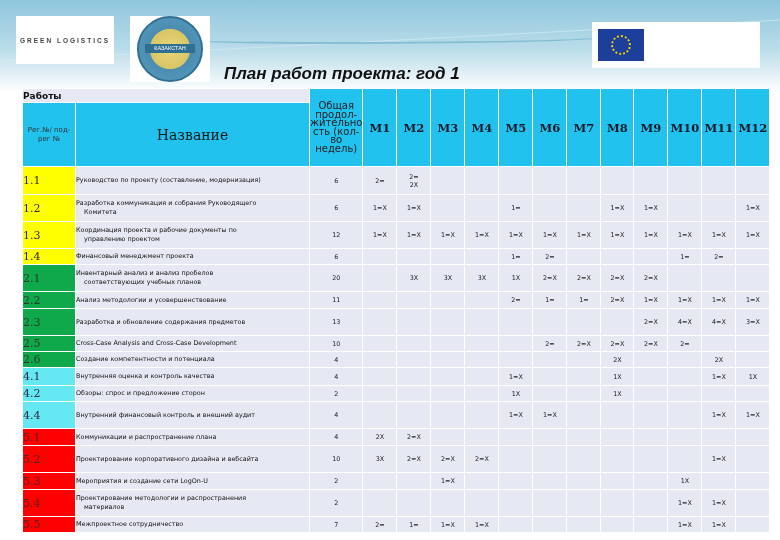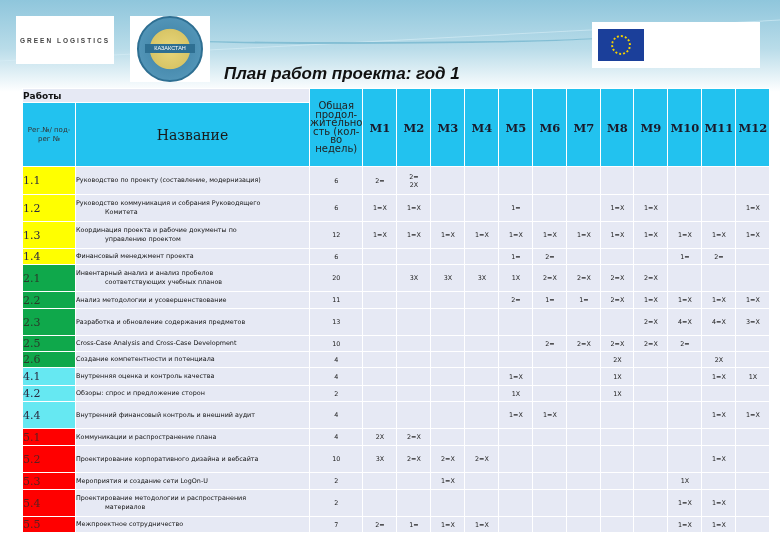--- a/index.html
+++ b/index.html
@@ -164,7 +164,7 @@
       </tr>
       <tr style="height: 27px;">
         <td class="code c-yellow">1.2</td>
-        <td class="name"><span>Руководство коммуникация и собрания Руководящего</span><span class="l2">Комитета</span></td>
+        <td class="name"><span>Разработка коммуникация и собрания Руководящего</span><span class="l2">Комитета</span></td>
         <td class="dur">6</td>
         <td class="m">1=X</td>
         <td class="m">1=X</td>

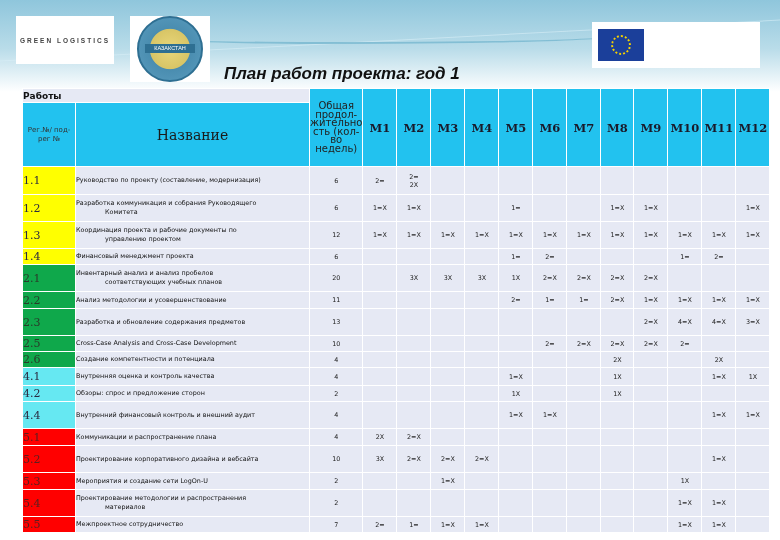--- a/index.html
+++ b/index.html
@@ -77,7 +77,7 @@
   td.c-cyan { background: #66e8f2; color: #2a2a40; }
   td.c-red { background: #ff0000; color: #5a2020; }
   td.name { background: #e6e9f4; font-size: 6.4px; color: #111; padding-left: 4px; line-height: 9px; vertical-align: middle; }
-  td.name .l2 { display: block; padding-left: 29px; }
+  td.name .l2 { display: block; padding-left: 8px; }
   td.dur, td.m { background: #e6e9f4; font-size: 6.4px; color: #222; text-align: center; vertical-align: middle; line-height: 8px; }
 </style>
 </head>

